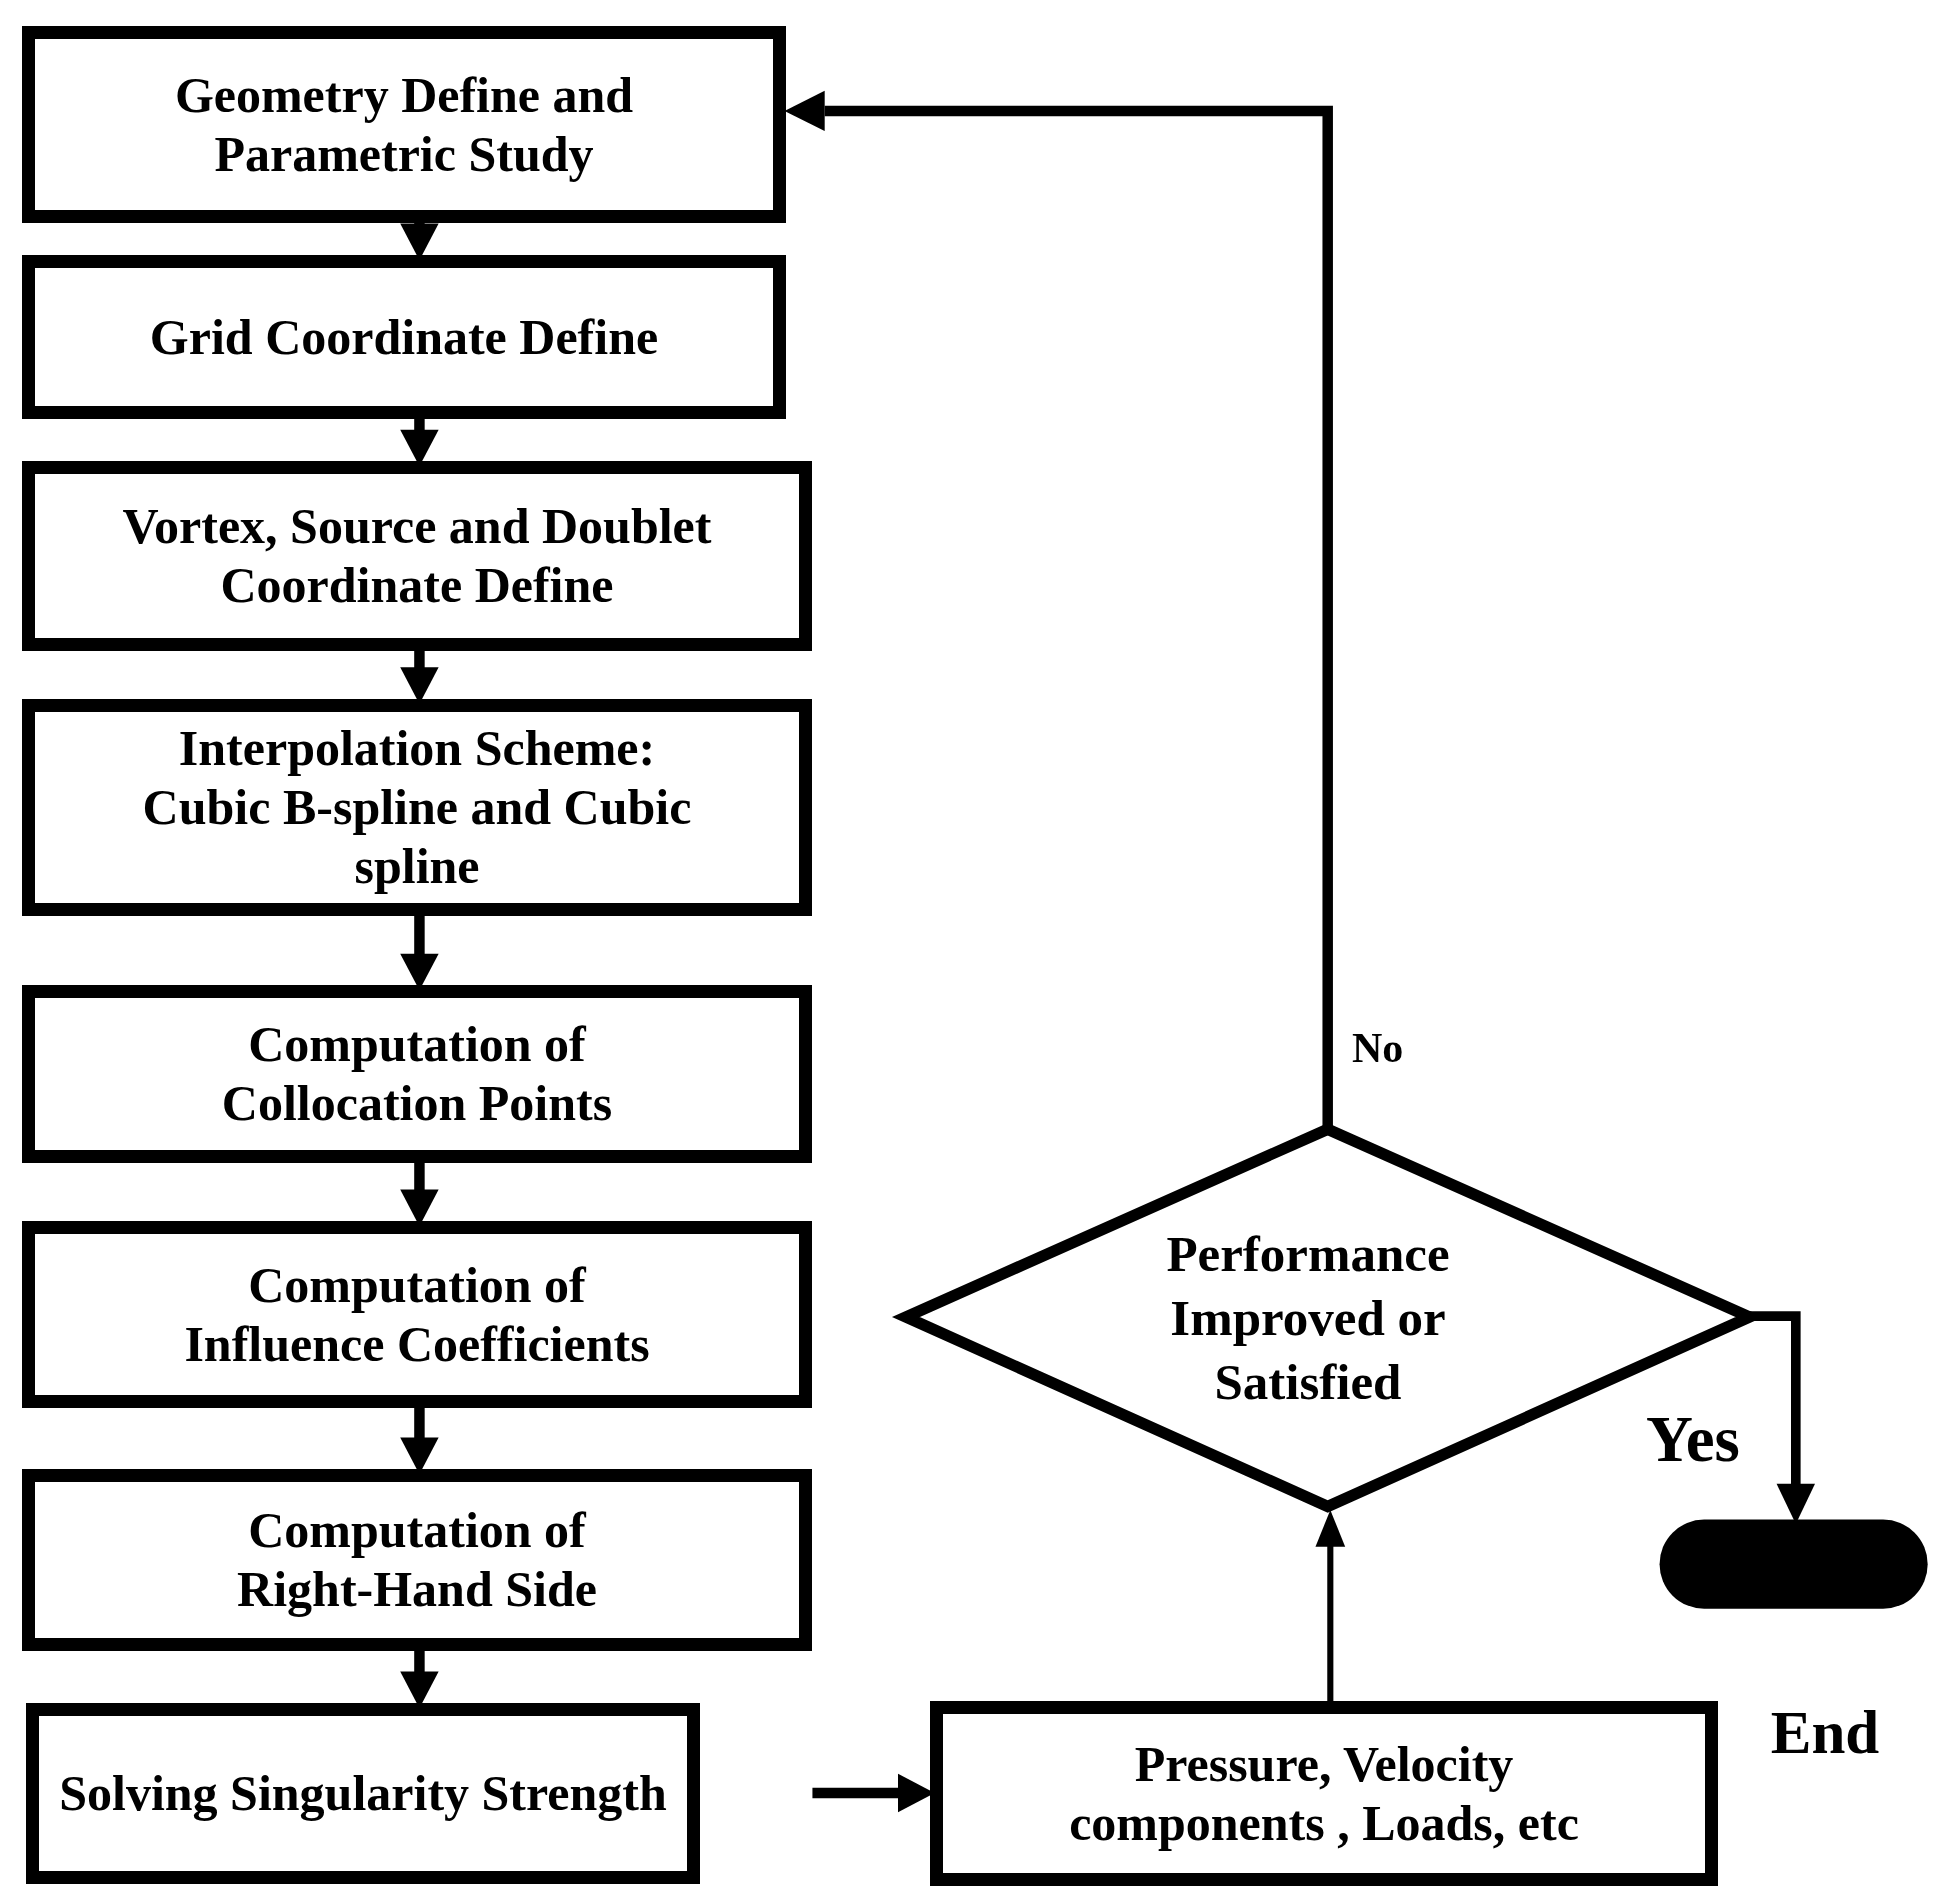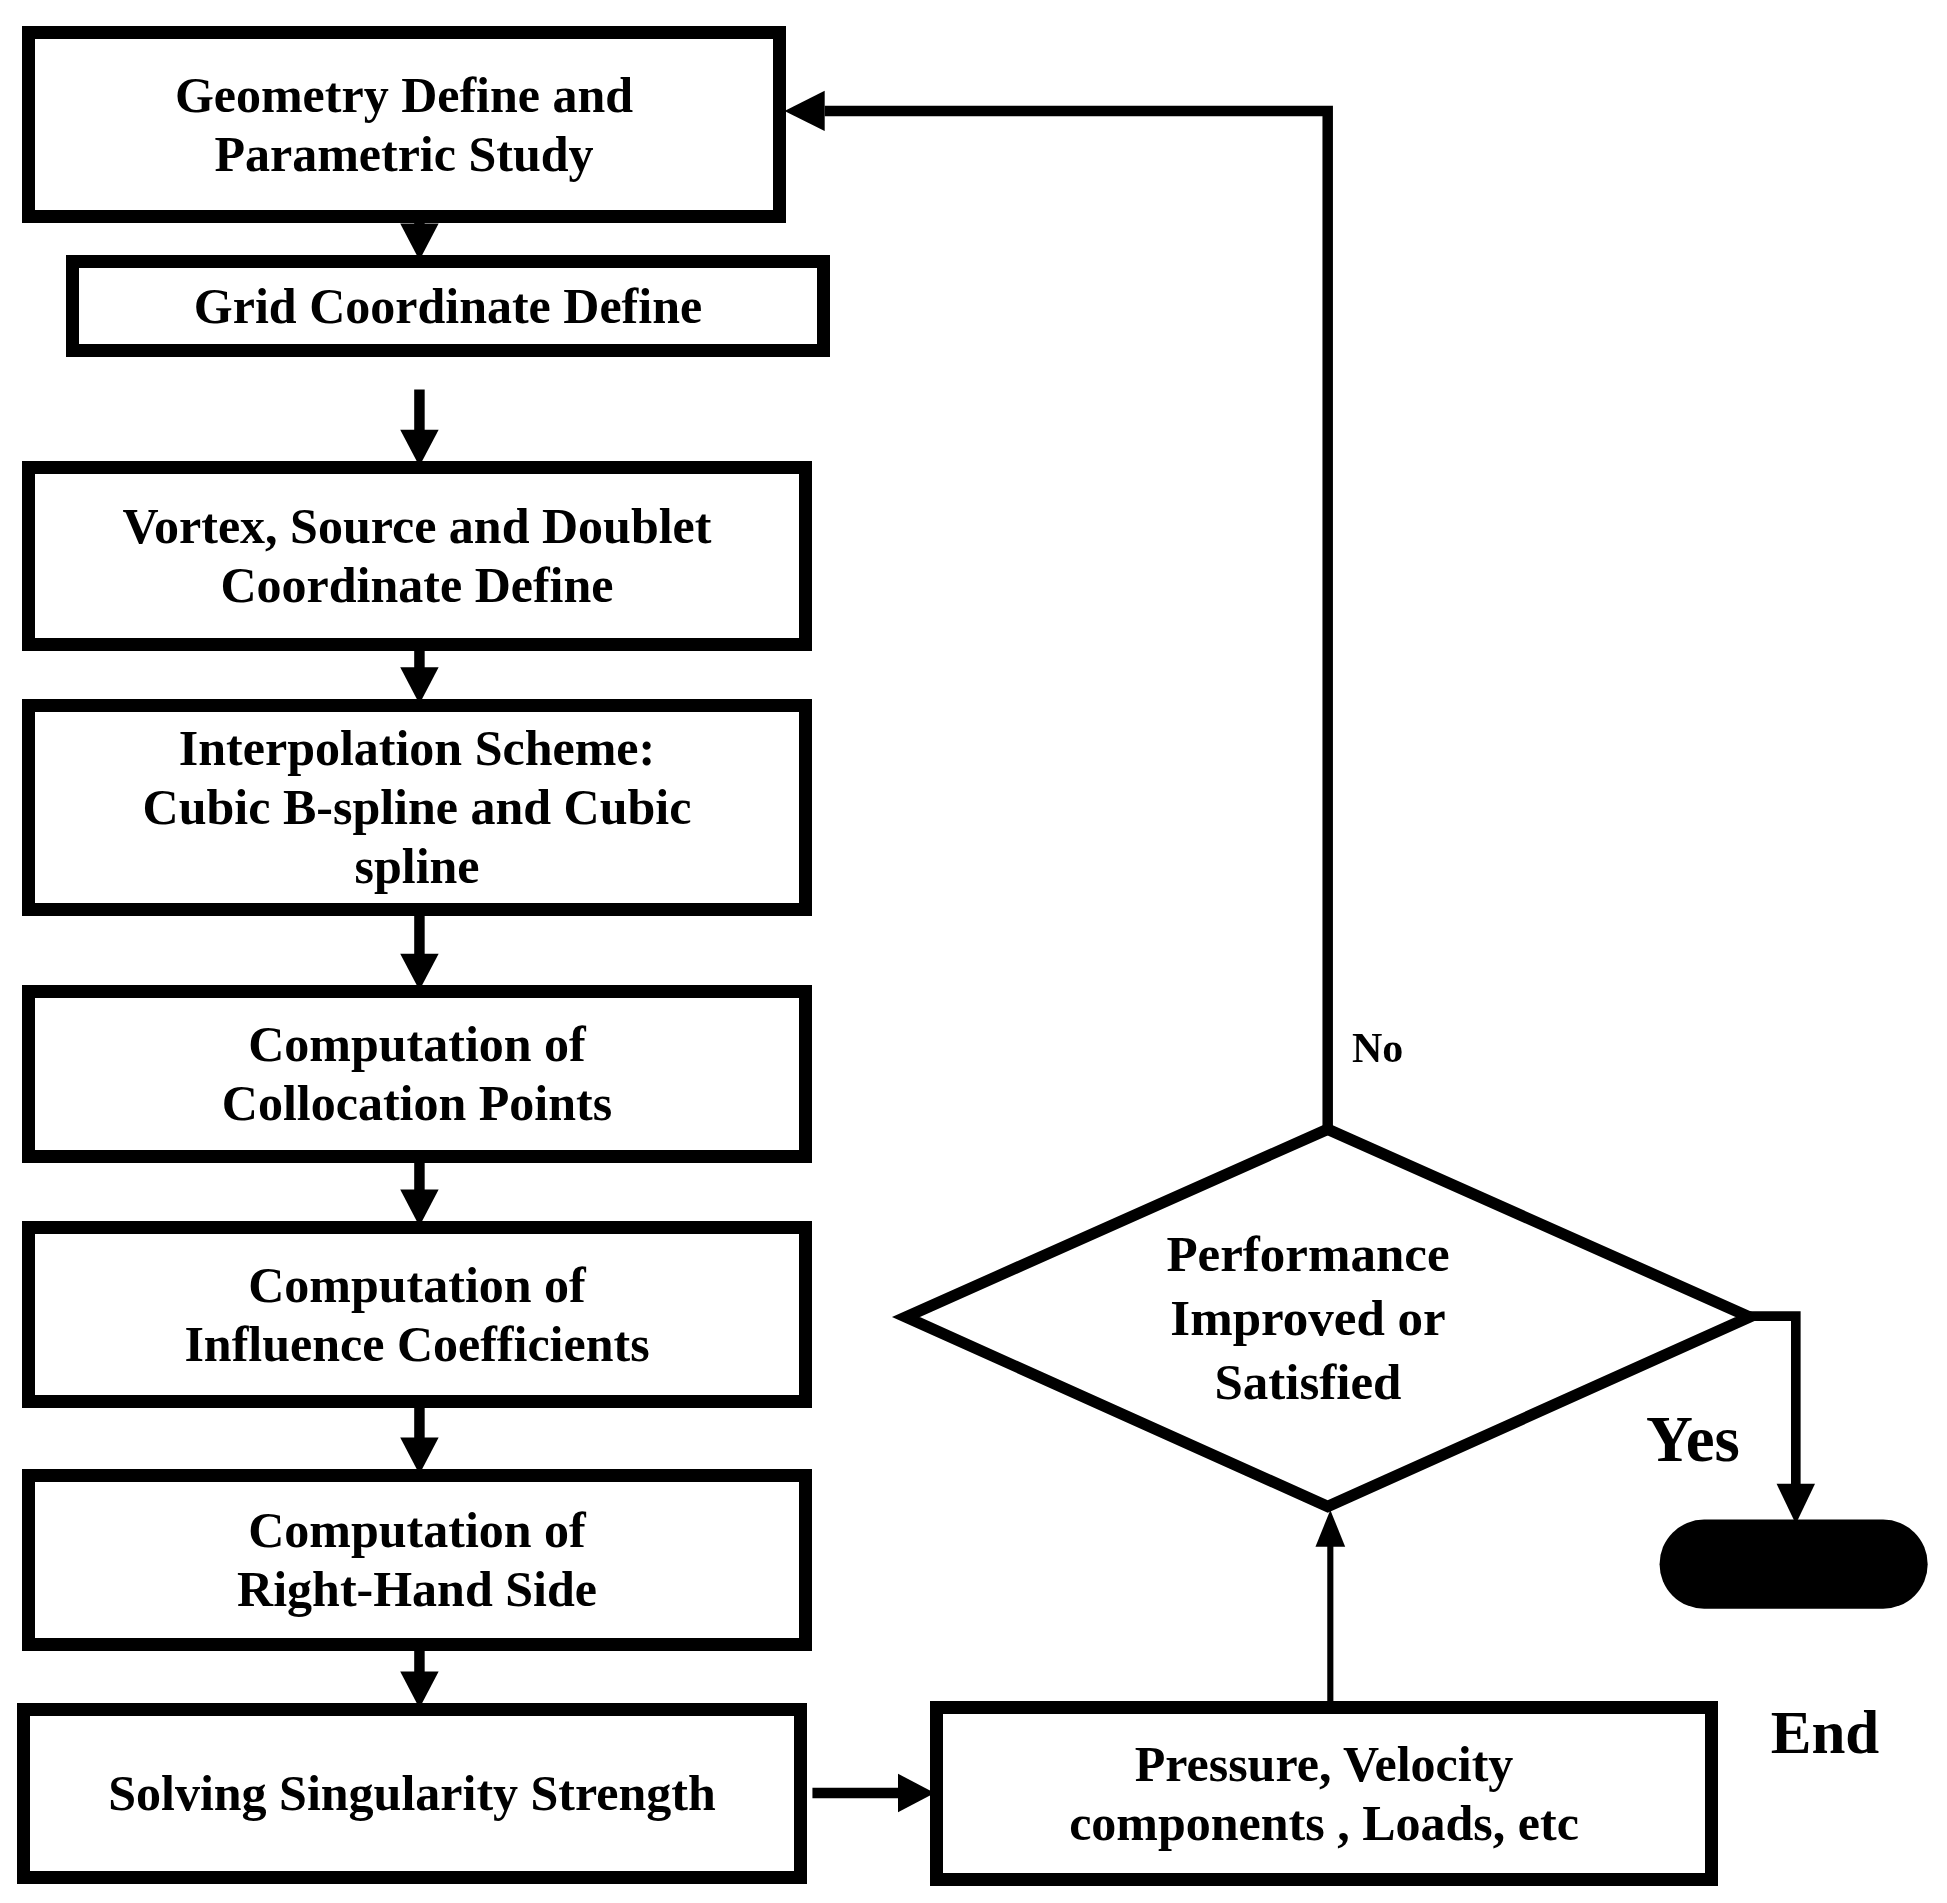--- a/index.html
+++ b/index.html
@@ -108,7 +108,7 @@
   <div class="node" style="left:22px;top:26px;width:764px;height:197px;">Geometry Define and
 Parametric Study</div>
 
-  <div class="node" style="left:22px;top:255px;width:764px;height:102px;margin-left:44px;">Grid Coordinate Define</div>
+  <div class="node" style="left:22px;top:255px;width:764px;height:164px;">Grid Coordinate Define</div>
 
   <div class="node" style="left:22px;top:461px;width:790px;height:190px;">Vortex, Source and Doublet
 Coordinate Define</div>

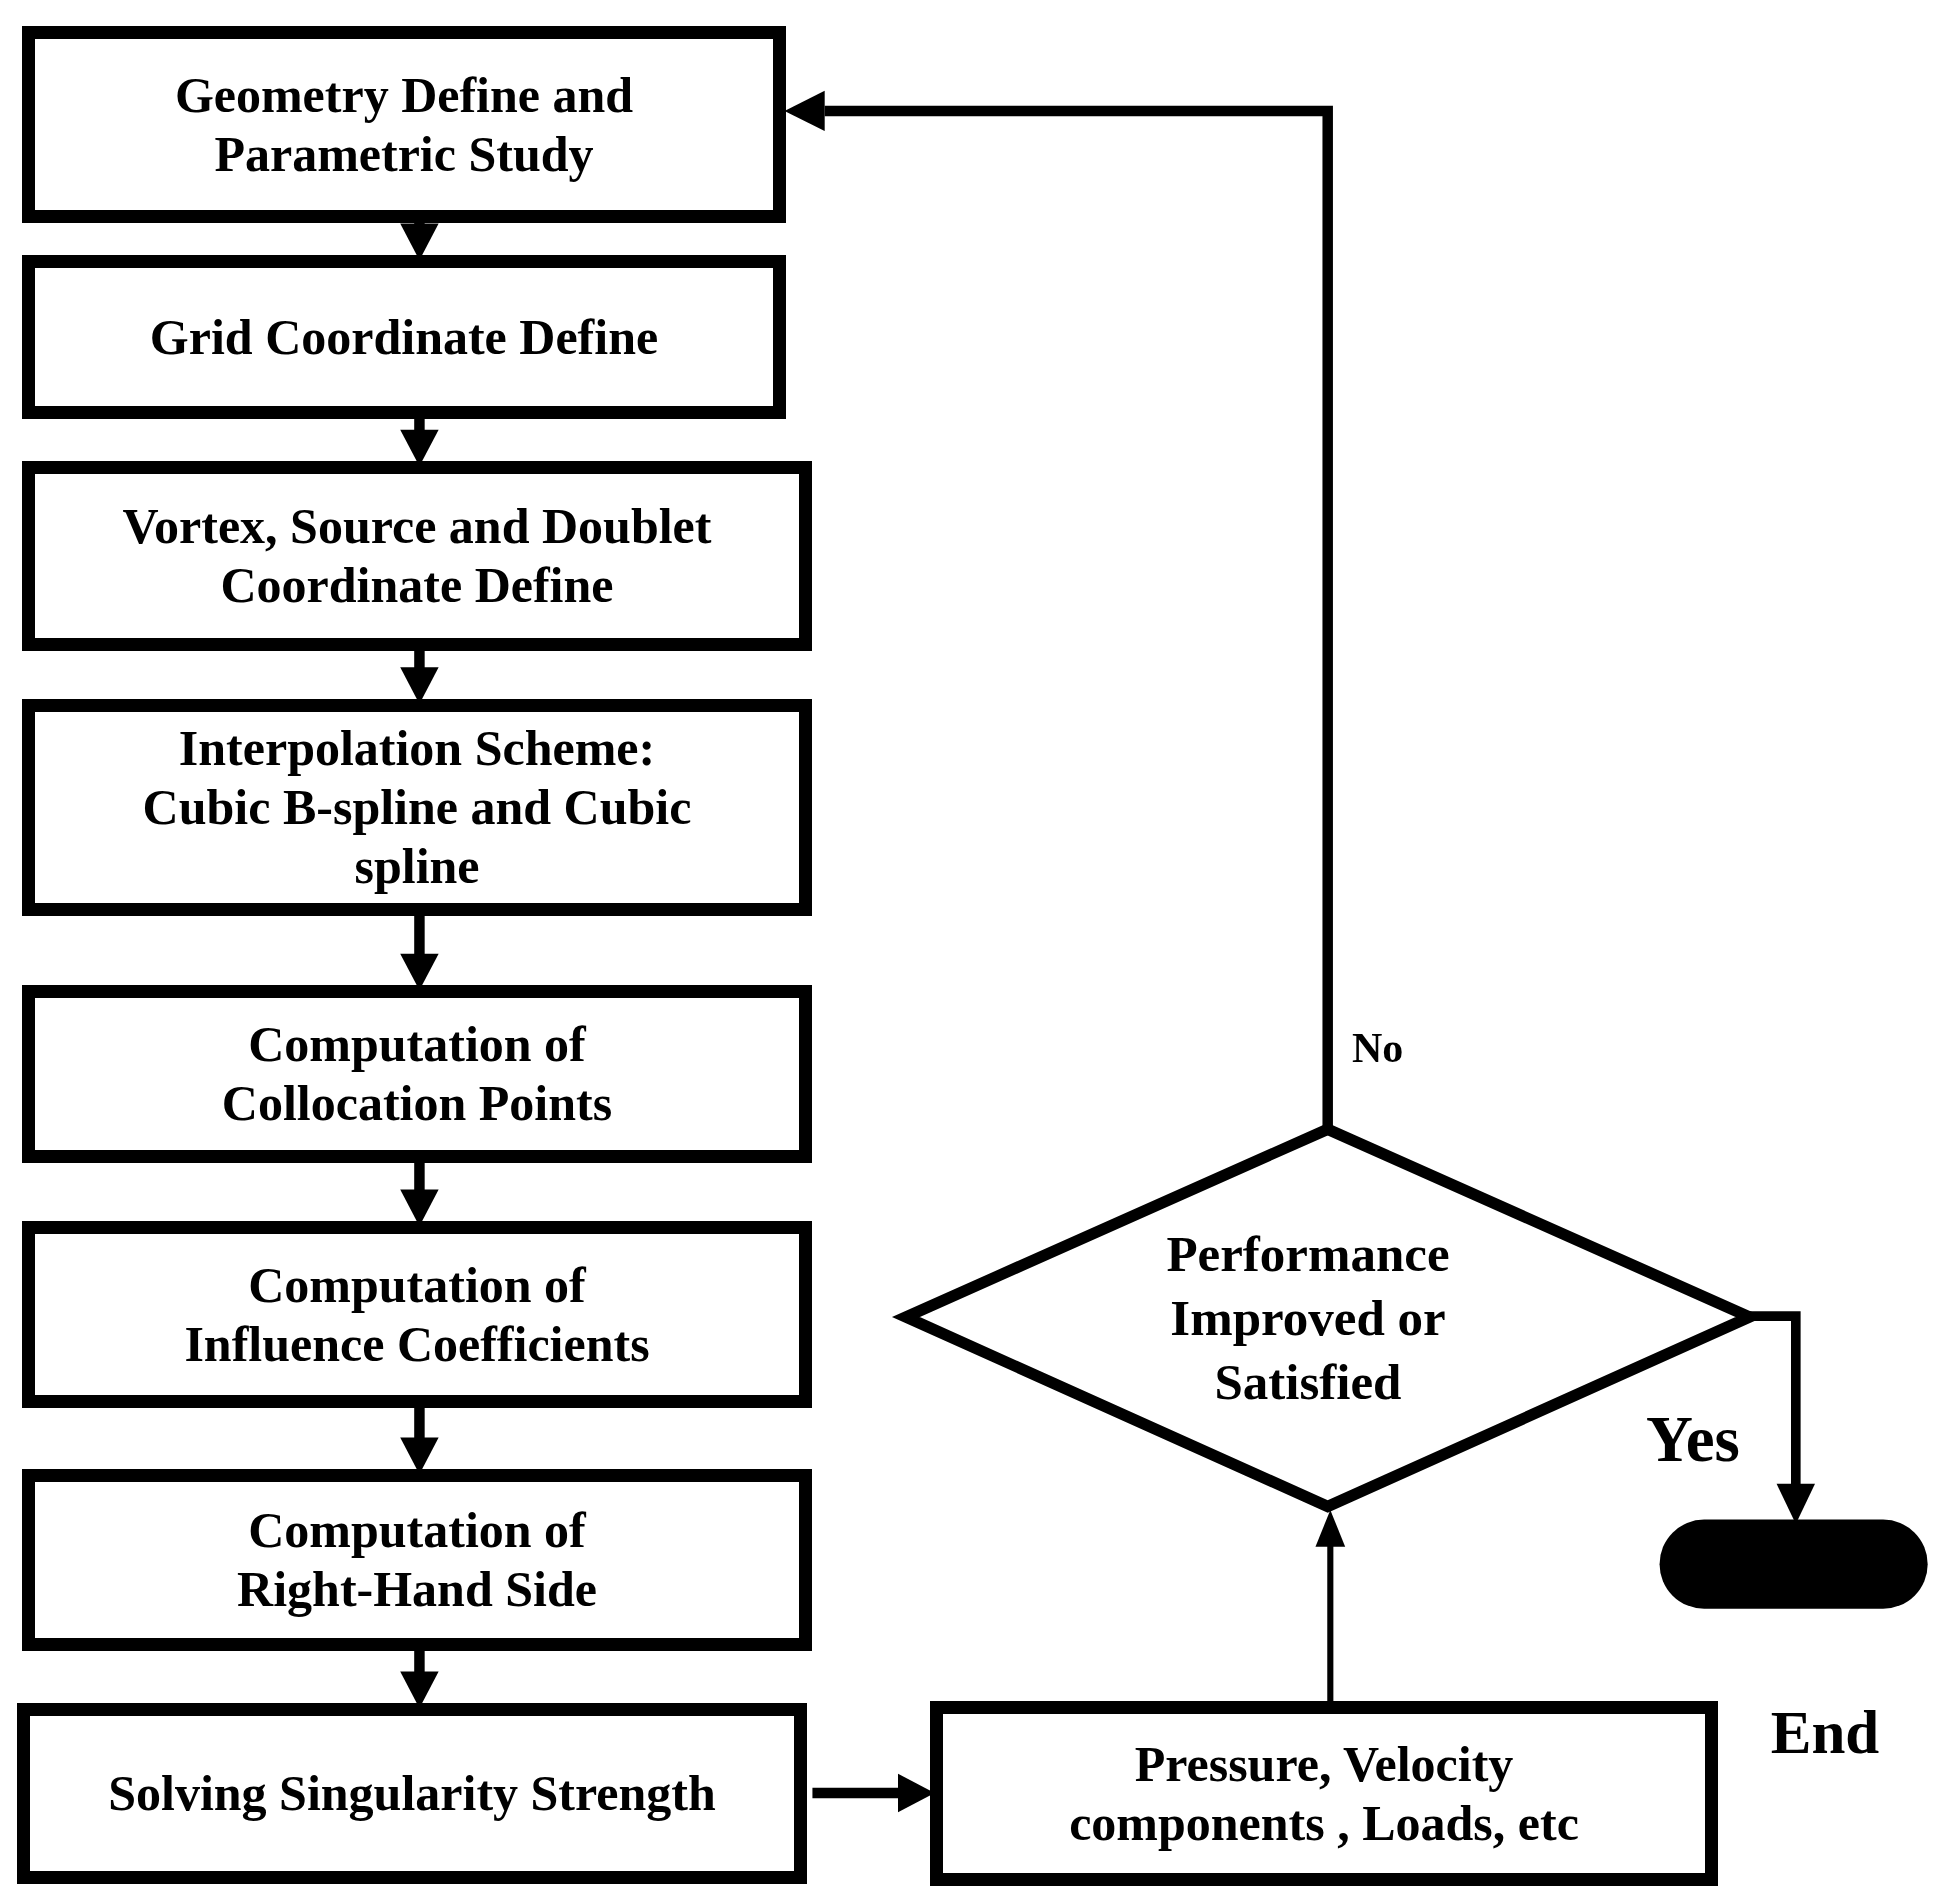--- a/index.html
+++ b/index.html
@@ -126,7 +126,7 @@
   <div class="node" style="left:22px;top:1469px;width:790px;height:182px;">Computation of
 Right-Hand Side</div>
 
-  <div class="node" style="left:17px;top:1703px;width:790px;height:181px;">Solving Singularity Strength</div>
+  <div class="node" style="left:26px;top:1703px;width:674px;height:181px;">Solving Singularity Strength</div>
 
   <div class="node" style="left:930px;top:1701px;width:788px;height:185px;">Pressure, Velocity
 components , Loads, etc</div>

